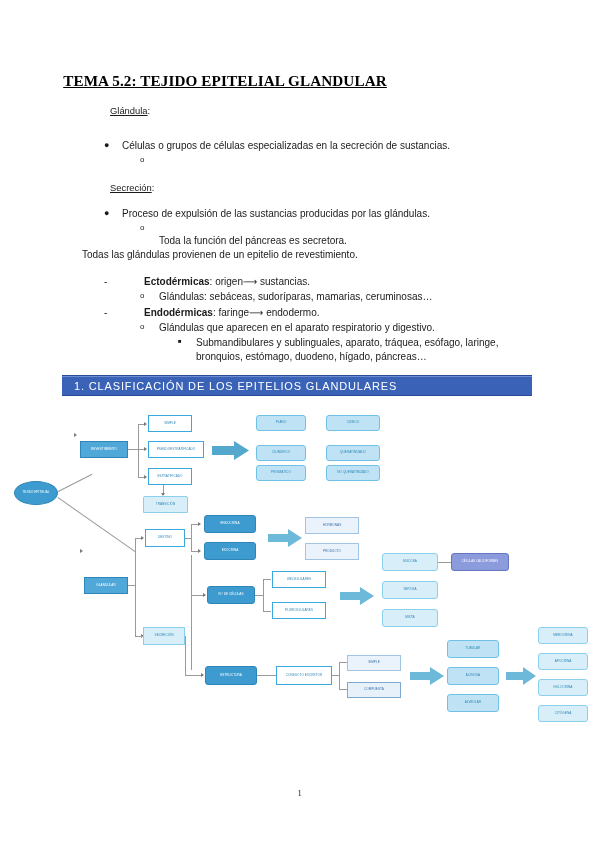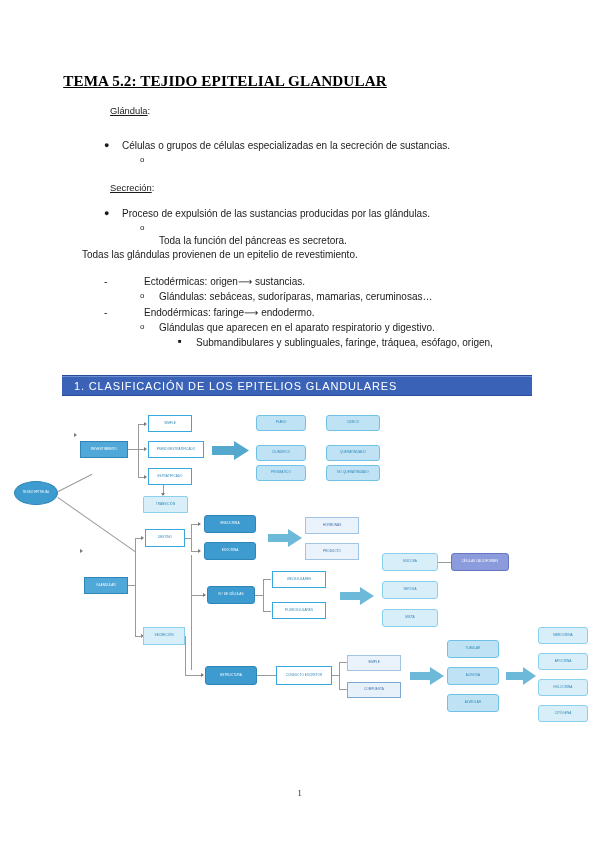--- a/index.html
+++ b/index.html
@@ -22,7 +22,7 @@
     margin-left:28px;
   }
   .u{text-decoration:underline;}
-  .b{font-weight:normal;padding-left:22px;}
+  .b{font-weight:bold;padding-left:22px;}
   .i{font-style:italic;}
 
   .li{position:absolute;font-size:10px;color:#1a1a1a;line-height:1.35;}

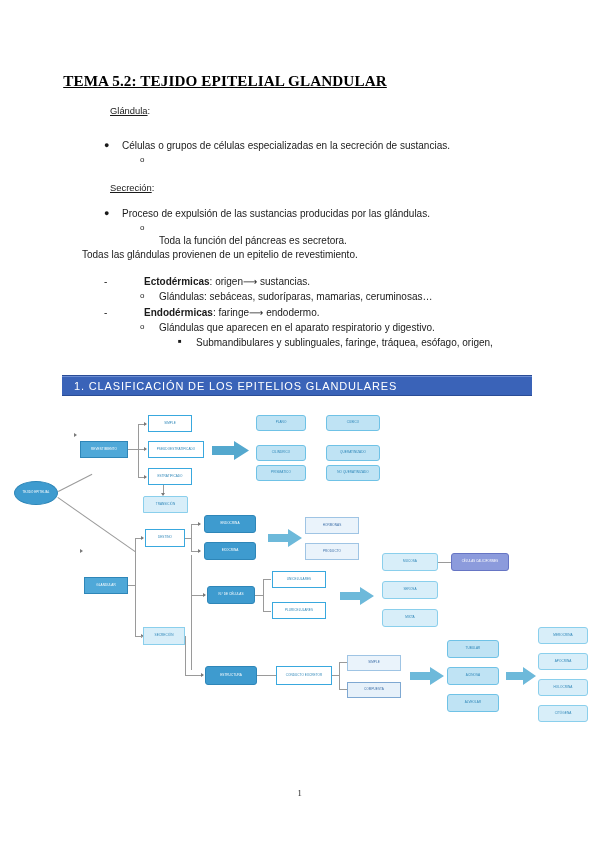--- a/index.html
+++ b/index.html
@@ -124,7 +124,7 @@
   <div class="bul" style="left:140px;top:322px;font-size:8px;">o</div>
   <div class="li" style="left:159px;top:321px;">Glándulas que aparecen en el aparato respiratorio y digestivo.</div>
   <div class="bul" style="left:178px;top:338px;font-size:6px;">■</div>
-  <div class="li" style="left:196px;top:336px;width:318px;">Submandibulares y  sublinguales,  faringe,  tráquea,  esófago,  origen,</div>
+  <div class="li" style="left:196px;top:336px;width:318px;">Submandibulares y  sublinguales,  aparato,  tráquea,  esófago,  laringe,</div>
 
   <div class="banner">
     <span>1. CLASIFICACIÓN DE LOS EPITELIOS GLANDULARES</span>

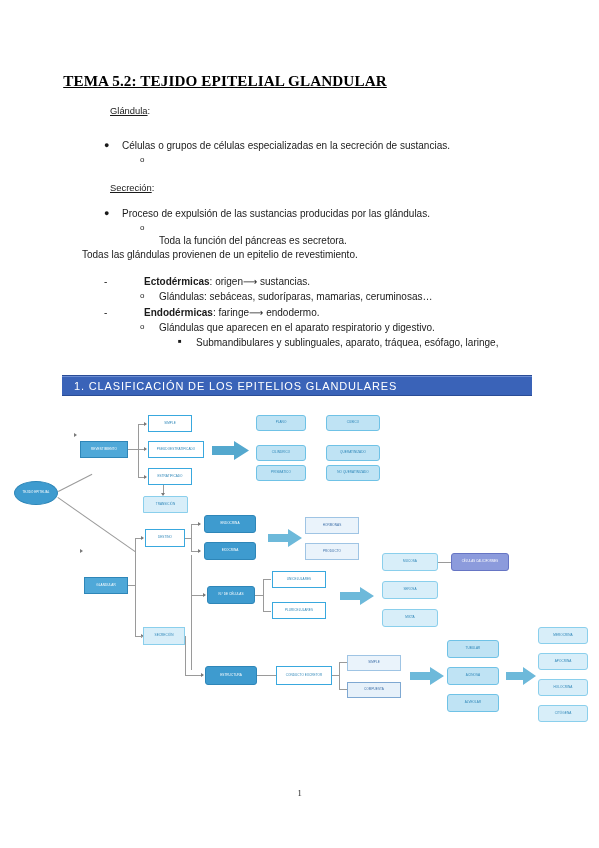--- a/index.html
+++ b/index.html
@@ -125,6 +125,7 @@
   <div class="li" style="left:159px;top:321px;">Glándulas que aparecen en el aparato respiratorio y digestivo.</div>
   <div class="bul" style="left:178px;top:338px;font-size:6px;">■</div>
   <div class="li" style="left:196px;top:336px;width:318px;">Submandibulares y  sublinguales,  aparato,  tráquea,  esófago,  laringe,</div>
+  <div class="li" style="left:196px;top:350px;width:318px;">bronquios, estómago, duodeno, hígado, páncreas…</div>
 
   <div class="banner">
     <span>1. CLASIFICACIÓN DE LOS EPITELIOS GLANDULARES</span>

